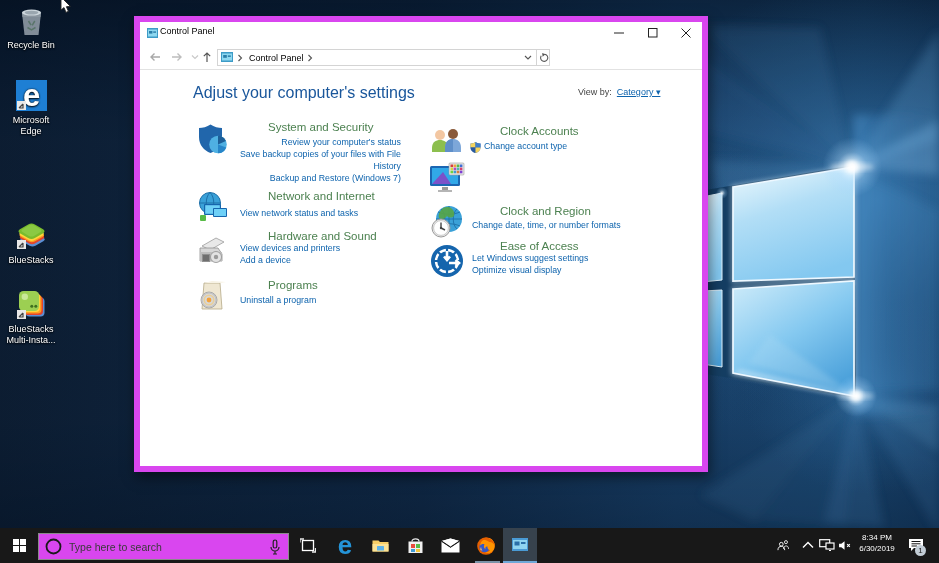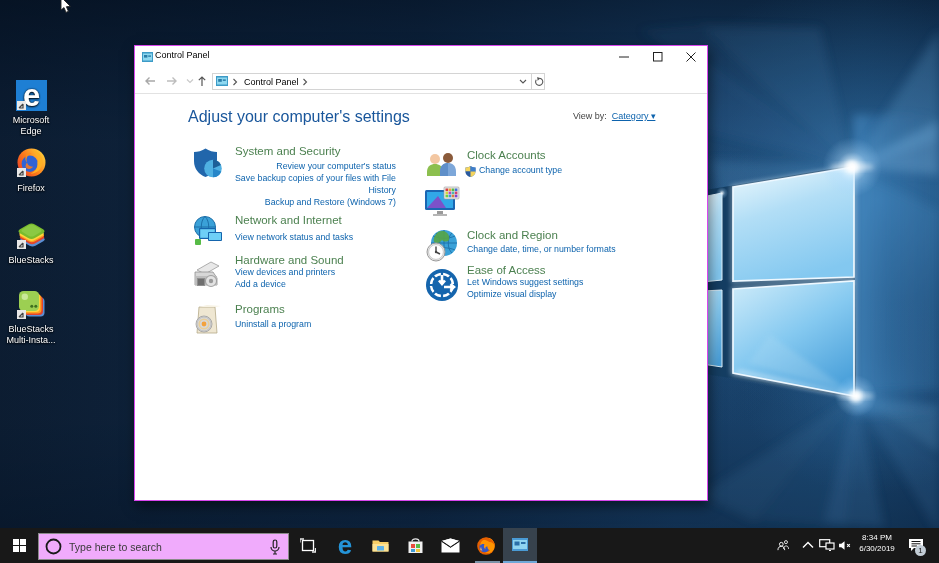--- a/index.html
+++ b/index.html
@@ -12,7 +12,7 @@
   .dicon{position:absolute;width:62px;text-align:center;color:#fff;font-size:9px;line-height:10.5px;text-shadow:0 1px 2px rgba(0,0,0,.9), 0 0 2px rgba(0,0,0,.8);}
   .dicon svg{display:block;margin:0 auto;}
   
-  #win{position:absolute;left:134px;top:45px;width:574px;height:456px;background:#fff;border:1px solid #d946ef;box-sizing:border-box;box-shadow:2px 5px 12px rgba(0,0,0,.5);}
+  #win{position:absolute;left:134px;top:16px;width:574px;height:456px;background:#fff;border:6px solid #d946ef;box-sizing:border-box;box-shadow:2px 5px 12px rgba(0,0,0,.5);}
   #titlebar{position:absolute;left:0;top:0;width:100%;height:22px;background:#fff;}
   #titlebar .ttl{position:absolute;left:20px;top:4px;font-size:9px;color:#000;}
   .capbtn{position:absolute;top:0;width:33px;height:22px;color:#333;}

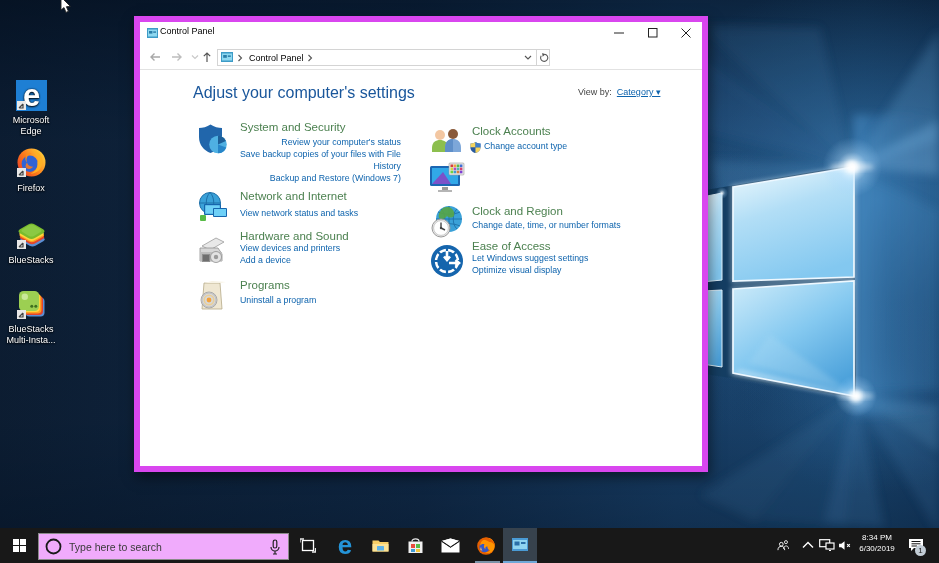--- a/index.html
+++ b/index.html
@@ -132,6 +132,16 @@
     <circle cx="702" cy="282" r="5" fill="url(#corner)" opacity="0.6"></circle>
   </svg>
 
+  <div class="dicon" style="left:0px;top:5px;">
+    <svg width="33" height="33" viewBox="0 0 33 33">
+      <path d="M7 8 L26 8 L23.5 30 L9.5 30 Z" fill="#a9b4bd" opacity="0.75"></path>
+      <path d="M7 8 L26 8 L25.6 12 L7.4 12 Z" fill="#8d98a2" opacity="0.8"></path>
+      <ellipse cx="16.5" cy="7.6" rx="9.6" ry="3" fill="#cdd6dc"></ellipse>
+      <ellipse cx="16.5" cy="7.6" rx="6.8" ry="1.9" fill="#9aa6af"></ellipse>
+      <path d="M13.5 16 l2.5 4.2 M19.8 16 l-2.6 4.4 M12.5 22.5 l4 2.3 l4-2.3" stroke="#59756a" stroke-width="1.5" fill="none"></path>
+    </svg>
+    <div style="margin-top:2px;">Recycle Bin</div>
+  </div>
   <div class="dicon" style="left:0px;top:79px;">
     <svg width="33" height="33" viewBox="0 0 33 33">
       <rect x="1" y="1" width="31" height="31" fill="#1e7fd4"></rect>

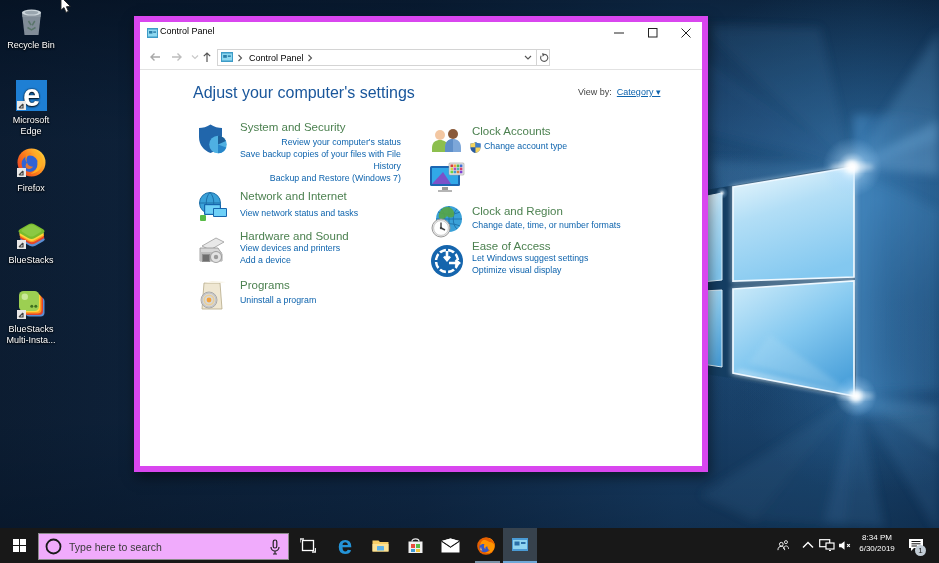--- a/index.html
+++ b/index.html
@@ -23,7 +23,7 @@
   #content{position:absolute;left:0;top:48px;width:100%;height:384px;background:#fff;}
   .h1blue{position:absolute;left:53px;top:14px;font-size:16px;color:#19569b;}
   .viewby{position:absolute;left:438px;top:17px;font-size:9px;color:#444;}
-  .cathead{font-size:11.5px;line-height:15px;color:#4c8150;display:block;text-decoration:none;}
+  .cathead{font-size:11.5px;line-height:15px;color:#4c8150;display:block;text-decoration:none;margin-left:28px;}
   .catlink{font-size:8.8px;color:#0d63ad;display:block;text-decoration:none;line-height:12px;}
   
   #taskbar{position:absolute;left:0;top:528px;width:939px;height:35px;background:#181818;}

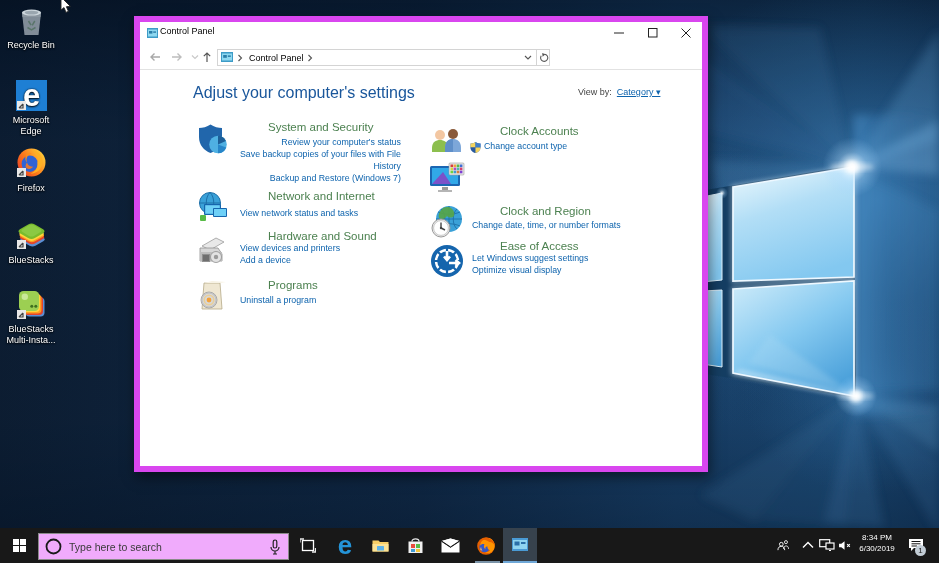--- a/index.html
+++ b/index.html
@@ -151,25 +151,6 @@
     </svg>
     <div style="margin-top:3px;">Microsoft<br>Edge</div>
   </div>
-  <div class="dicon" style="left:0px;top:146px;">
-    <svg width="33" height="33" viewBox="0 0 33 33">
-      <defs>
-        <linearGradient id="ffg" x1="0" y1="0.85" x2="1" y2="0.15">
-          <stop offset="0" stop-color="#e33b2a"></stop>
-            <stop offset="0.45" stop-color="#ff7a19"></stop>
-            <stop offset="1" stop-color="#ffd53d"></stop>
-        </linearGradient>
-      </defs>
-      <circle cx="16.5" cy="16.5" r="14" fill="url(#ffg)"></circle>
-      <circle cx="14.8" cy="17.8" r="8.2" fill="#2f63d6"></circle>
-      <path d="M16.5 4 C23.5 4.5 28 10 27.5 16.5 C27 23 22 27.5 15.5 27.8 C20.5 25.5 23 21.5 22.3 16.8 C24 11.5 21.5 6.5 16.5 4 Z" fill="#ffb124" opacity="0.95"></path>
-      <path d="M16.8 7.5 C12.5 8.5 10.5 12.5 12 16.5 C9.8 13.8 9.8 10 12.3 7.4 C13.7 6.1 15.5 6.8 16.8 7.5 Z" fill="#ff8c1a"></path>
-      <path d="M12 16.5 C12.8 19.3 15.2 21 18.2 20.6 C16.8 23.2 13.4 23.8 11.2 22 C10 20.4 10.8 18 12 16.5 Z" fill="#ff7a19" opacity="0.85"></path>
-      <rect x="2" y="22" width="9" height="9" fill="#e8e8e8"></rect>
-      <path d="M4 29 l4 0 0-4 M4 29 l4-4" stroke="#444" stroke-width="1.2" fill="none"></path>
-    </svg>
-    <div style="margin-top:4px;">Firefox</div>
-  </div>
   <div class="dicon" style="left:0px;top:218px;">
     <svg width="33" height="33" viewBox="0 0 33 33">
       <rect x="-9.5" y="-9.5" width="19" height="19" rx="4" transform="translate(17.5,21.5) scale(1.02,0.58) rotate(45)" fill="#5b8fd4"></rect>

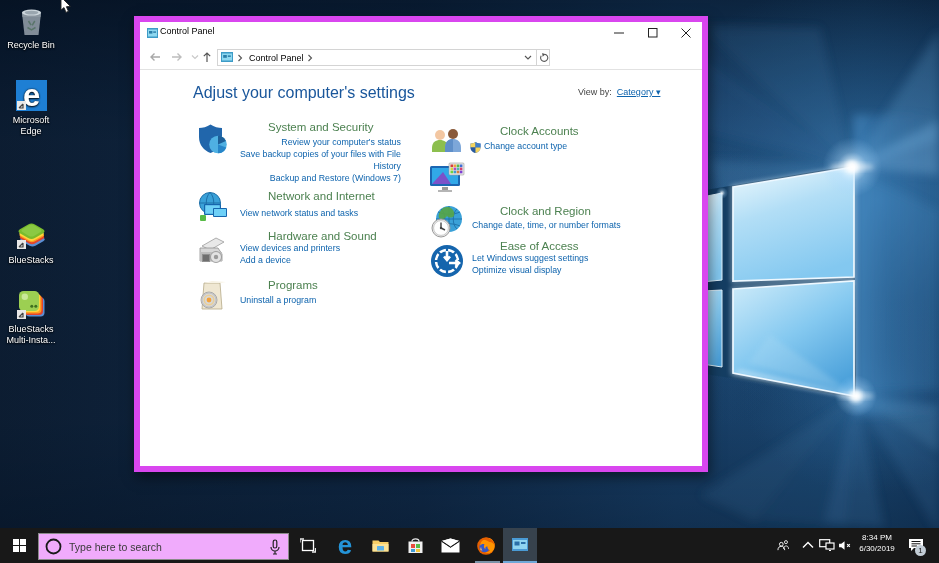--- a/index.html
+++ b/index.html
@@ -27,7 +27,7 @@
   .catlink{font-size:8.8px;color:#0d63ad;display:block;text-decoration:none;line-height:12px;}
   
   #taskbar{position:absolute;left:0;top:528px;width:939px;height:35px;background:#181818;}
-  #tsearch{position:absolute;left:38px;top:5px;width:251px;height:27px;background:#f0abfc;border:1px solid #8a8a8a;box-sizing:border-box;}
+  #tsearch{position:absolute;left:38px;top:5px;width:251px;height:27px;background:#d946ef;border:1px solid #8a8a8a;box-sizing:border-box;}
   #tsearch .ph{position:absolute;left:30px;top:7px;font-size:10.5px;color:#3a3a3a;}
   .tbicon{position:absolute;top:0;height:35px;width:30px;display:flex;align-items:center;justify-content:center;}
   #clock{position:absolute;left:852px;top:4px;width:50px;text-align:center;color:#fff;font-size:8px;line-height:11px;}

